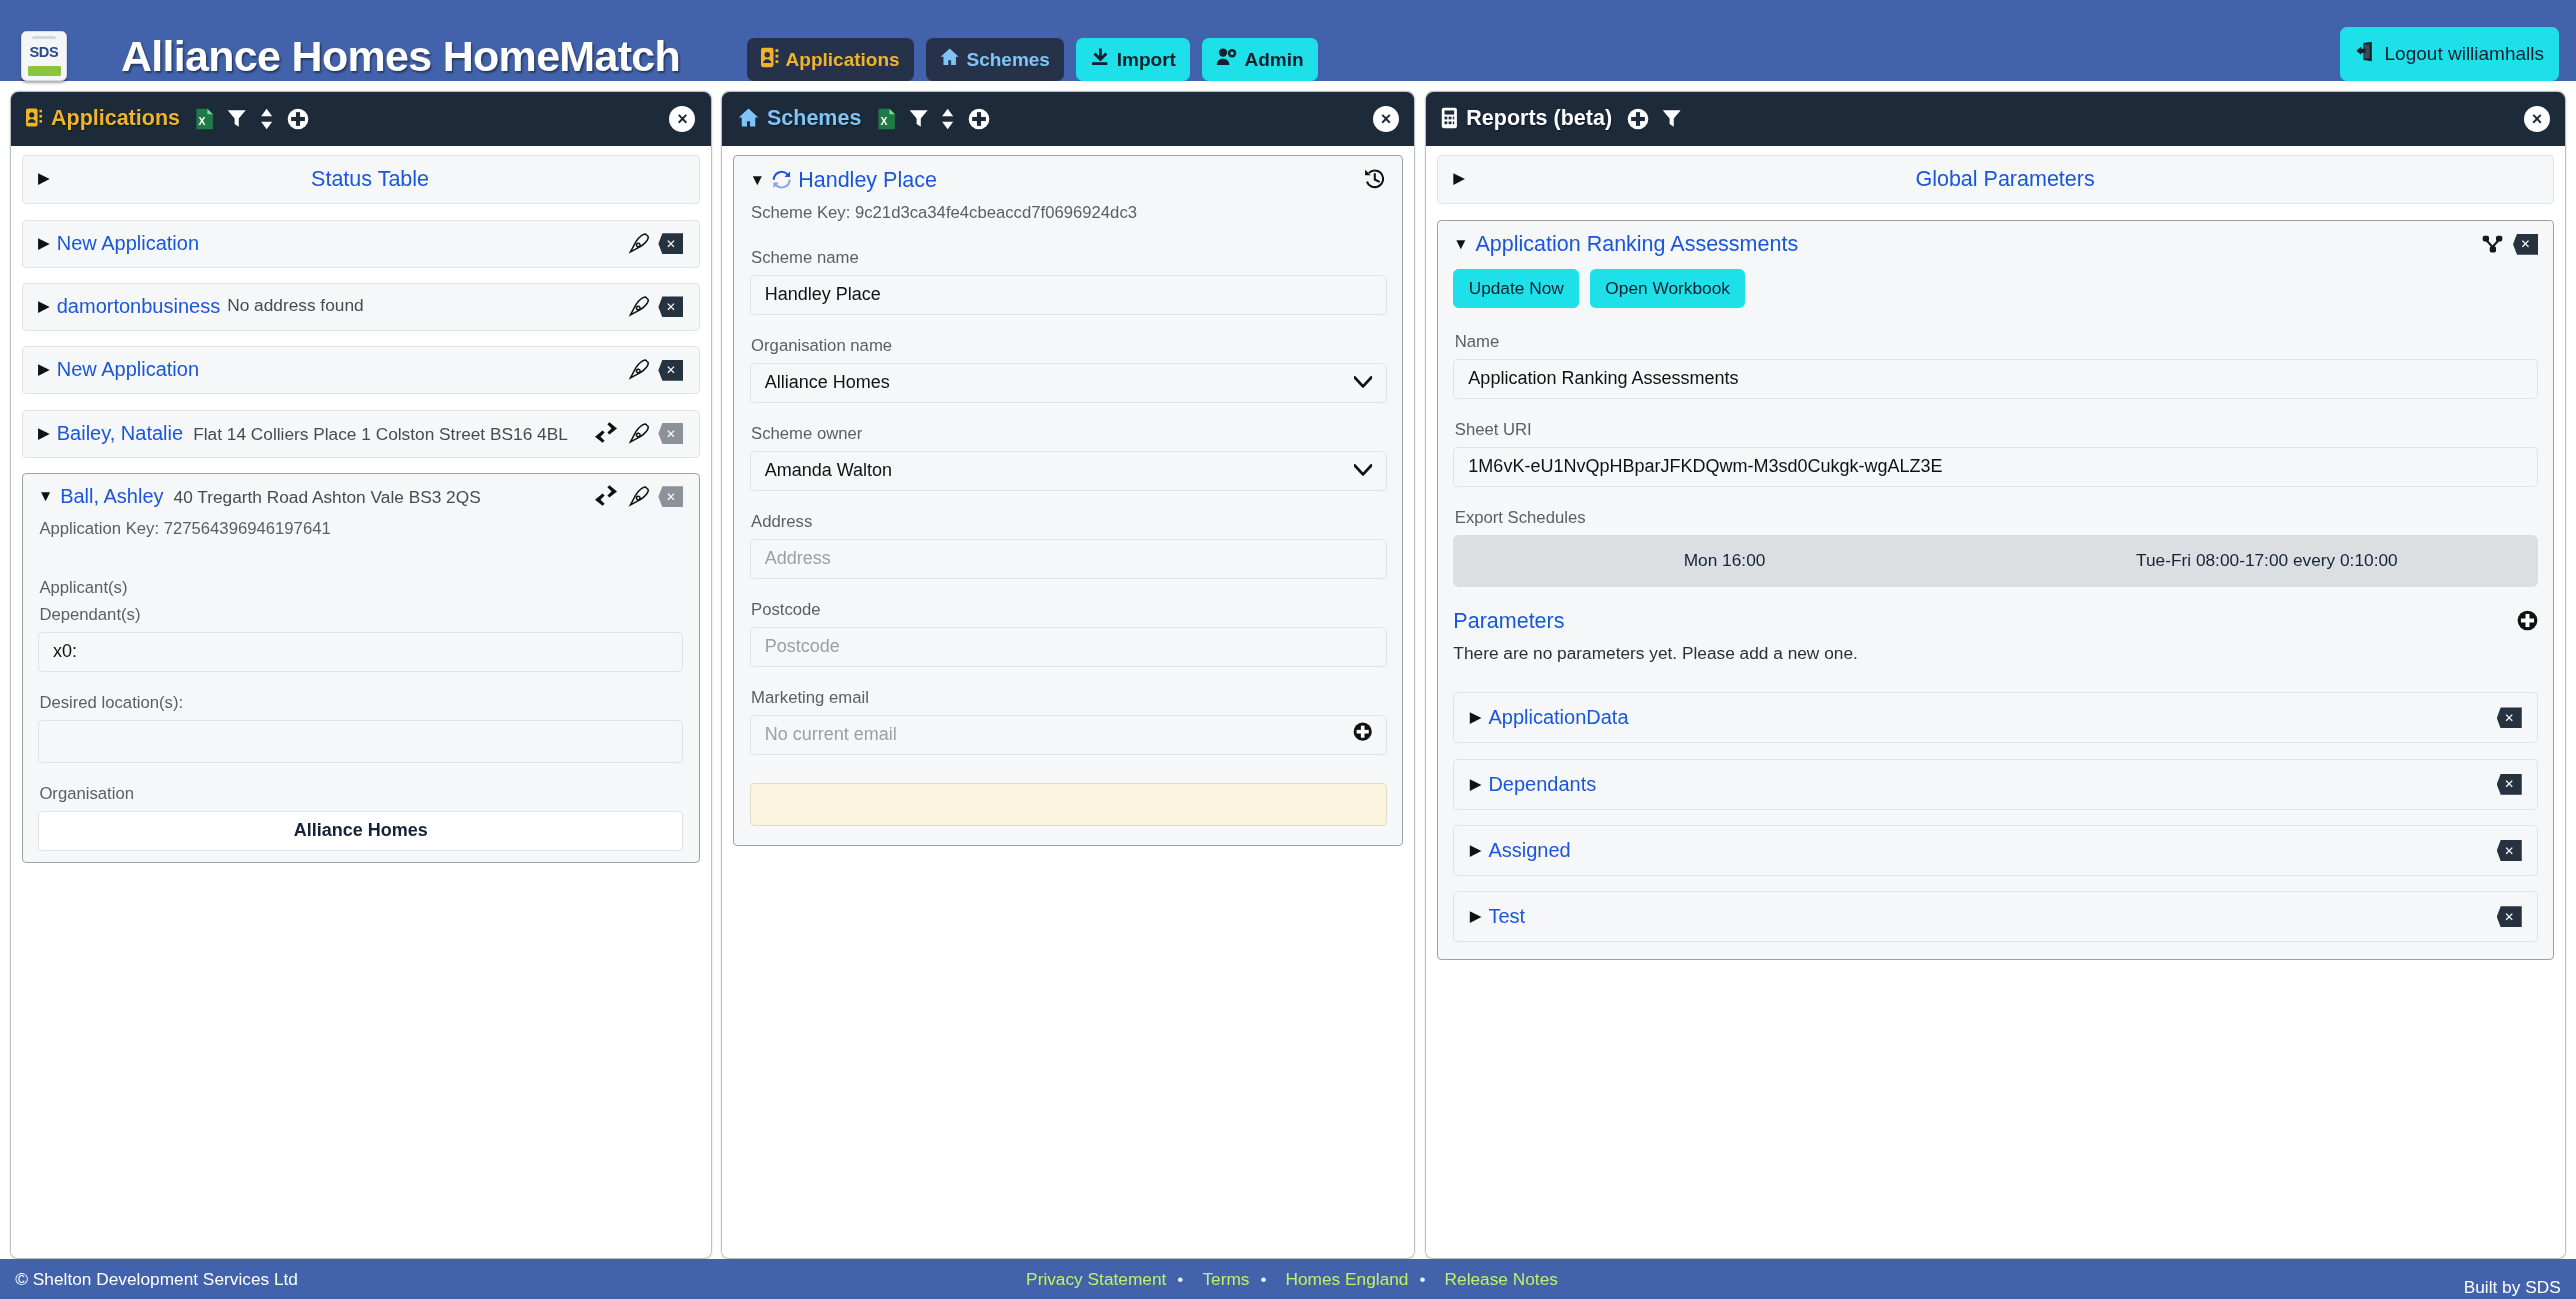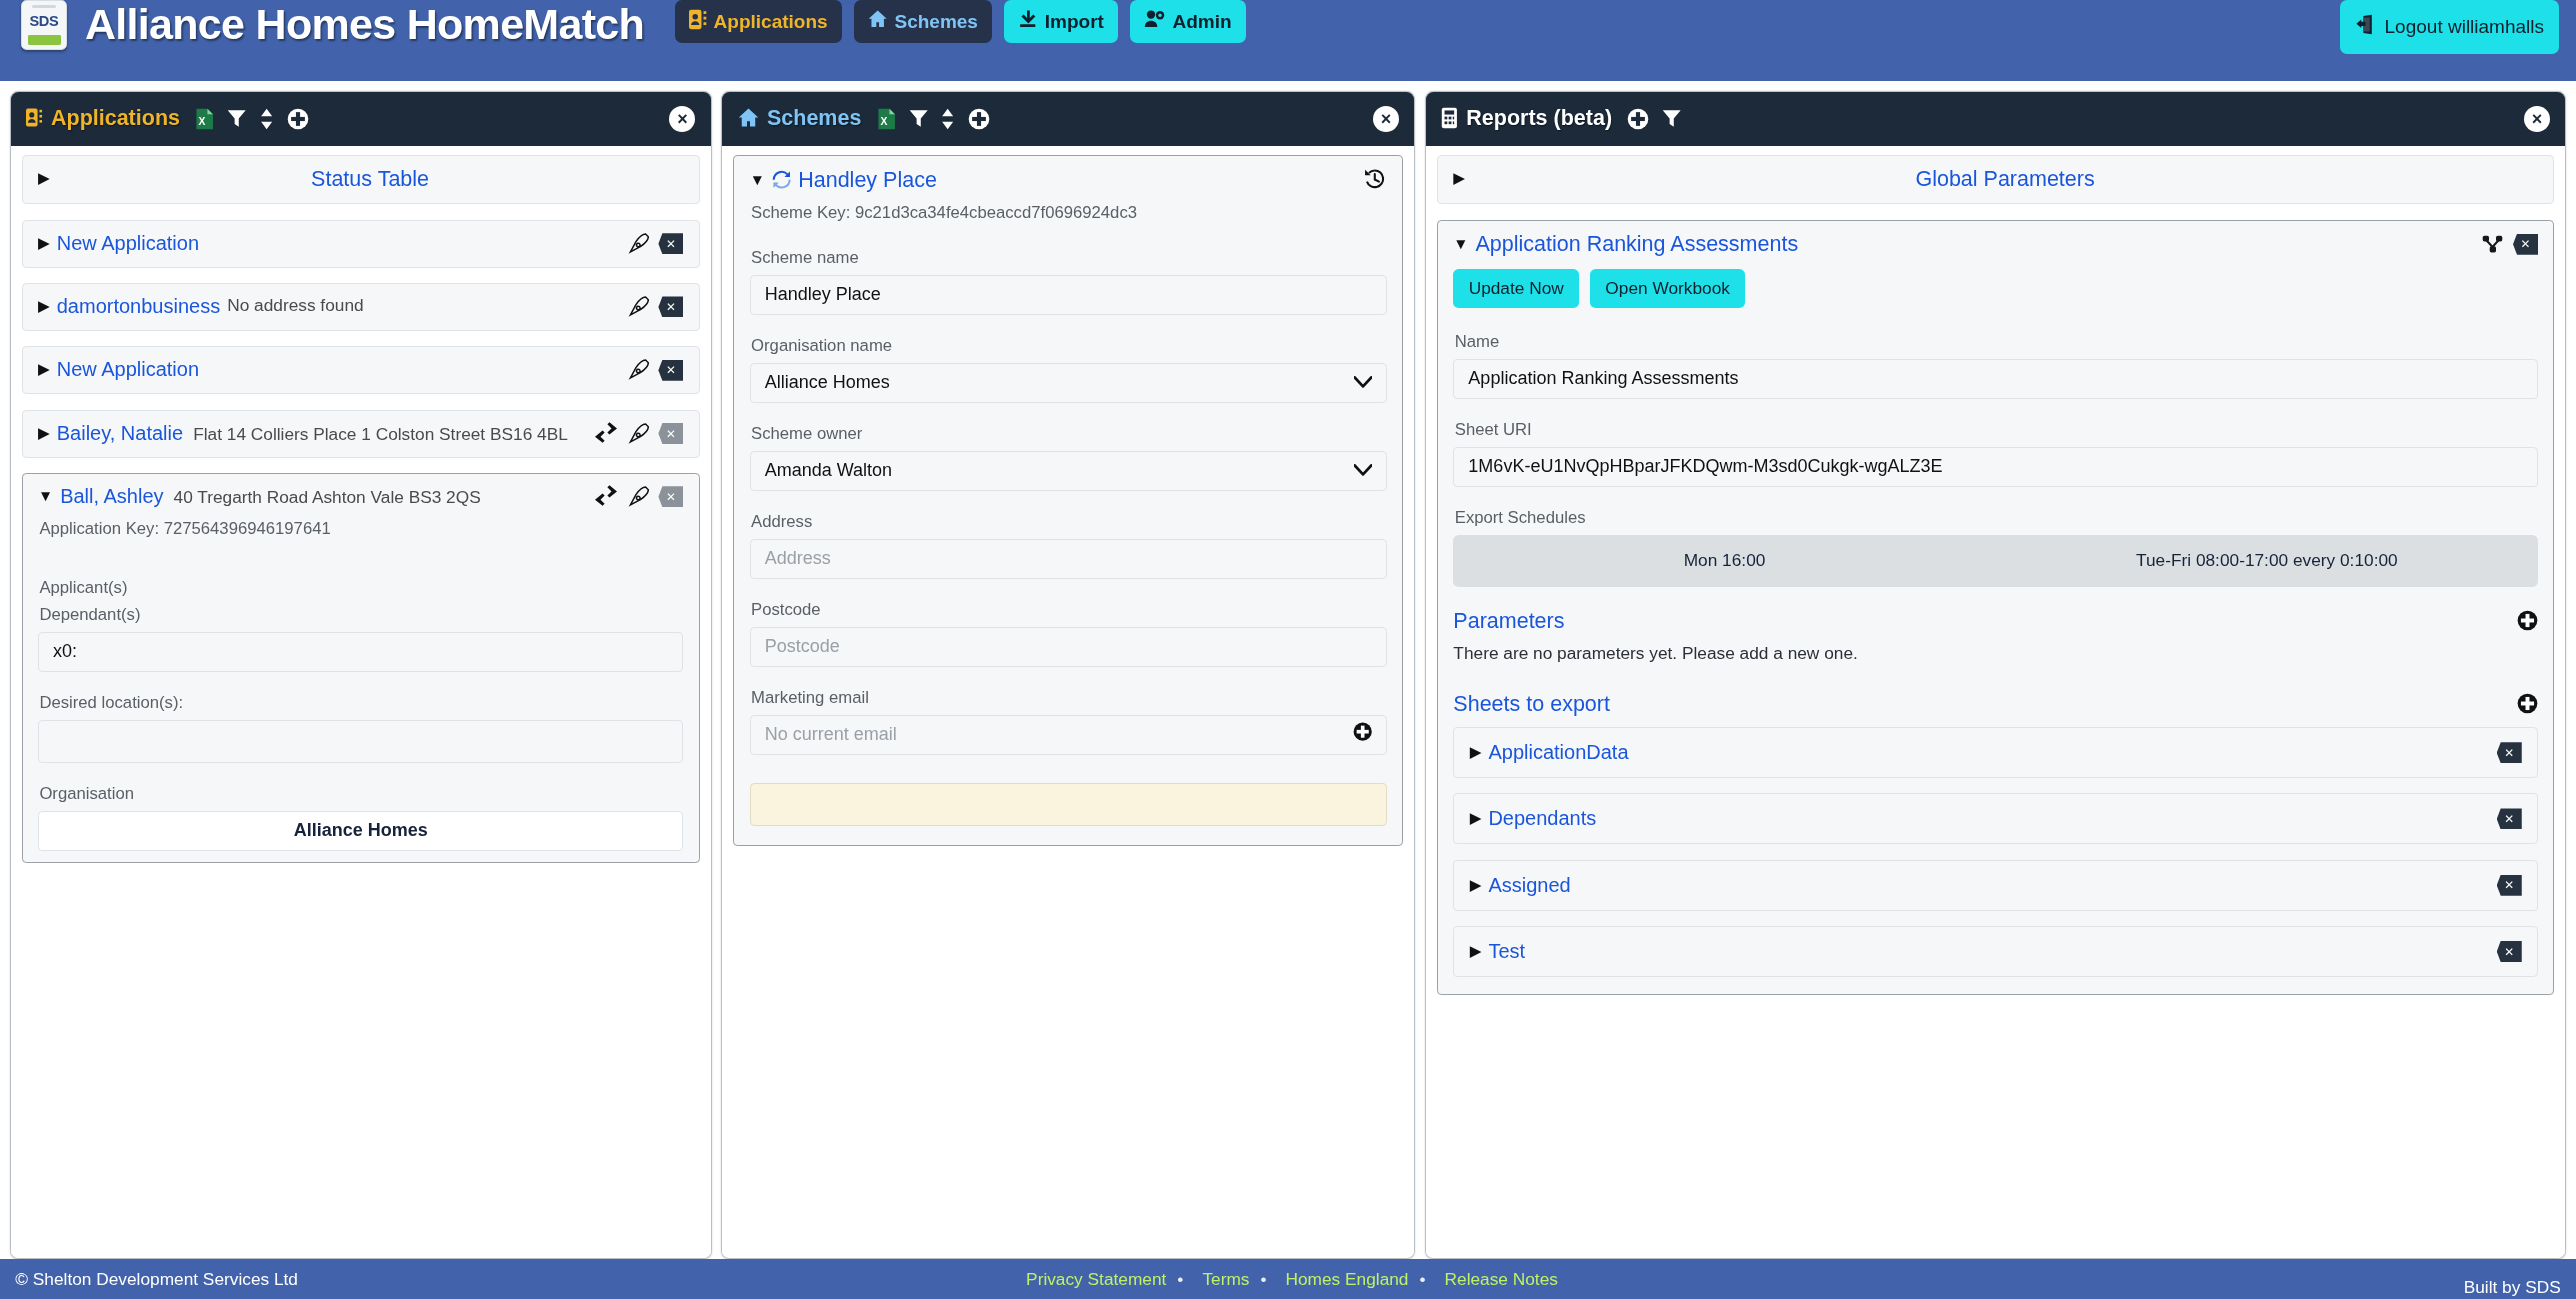--- a/index.html
+++ b/index.html
@@ -17,10 +17,11 @@
     height: 81px;
     background: #4263ab;
     display: flex;
-    align-items: flex-start;
+    align-items: flex-end;
     padding: 0 16.7px 0 21px;
     flex: 0 0 81px;
     position: relative;
+    gap: 36px;
   }
   .logo {
     width: 46px; height: 50px;

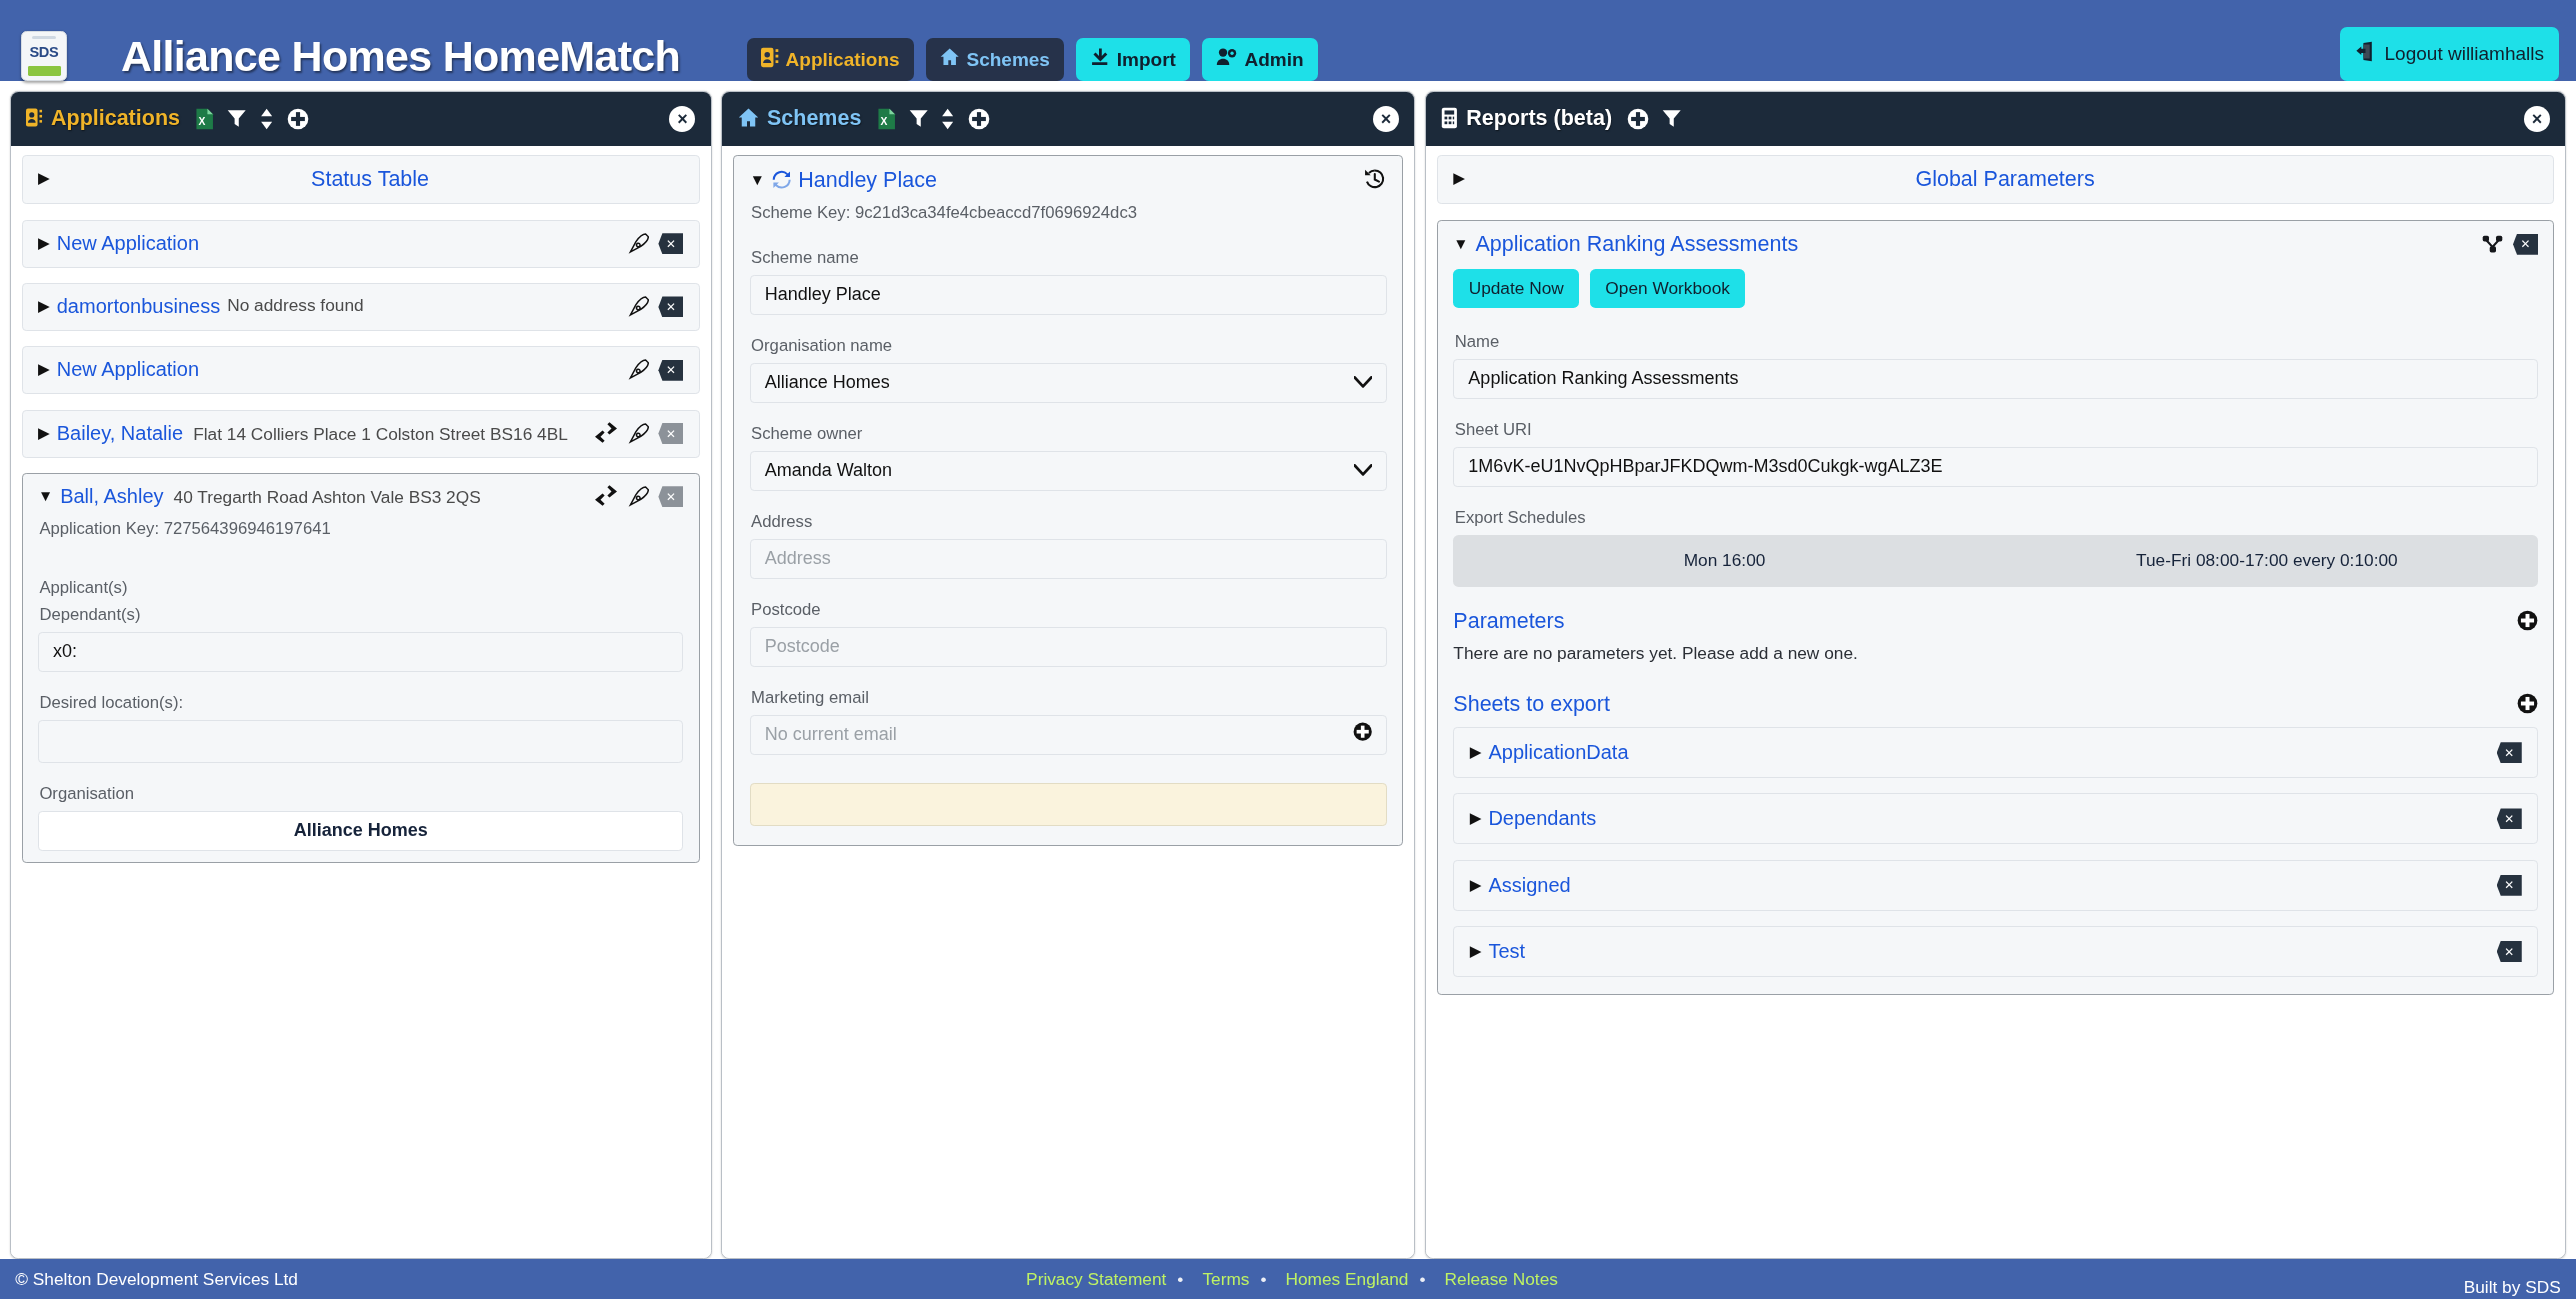--- a/index.html
+++ b/index.html
@@ -684,16 +684,6 @@
         </div>
         <div class="empty-msg">There are no parameters yet. Please add a new one.</div>
 
-        <div class="sec-head">
-          <span class="sec-title">Sheets to export</span>
-          <span class="sec-action">
-            <svg width="21" height="21" viewBox="0 0 32 32">
-                <circle cx="16" cy="16" r="15" fill="#111"></circle>
-                <rect x="13" y="6" width="6" height="20" fill="#fff"></rect>
-                <rect x="6" y="13" width="20" height="6" fill="#fff"></rect>
-              </svg>
-          </span>
-        </div>
 
         <div class="sheet-row">
           <span class="caret">▶</span>

